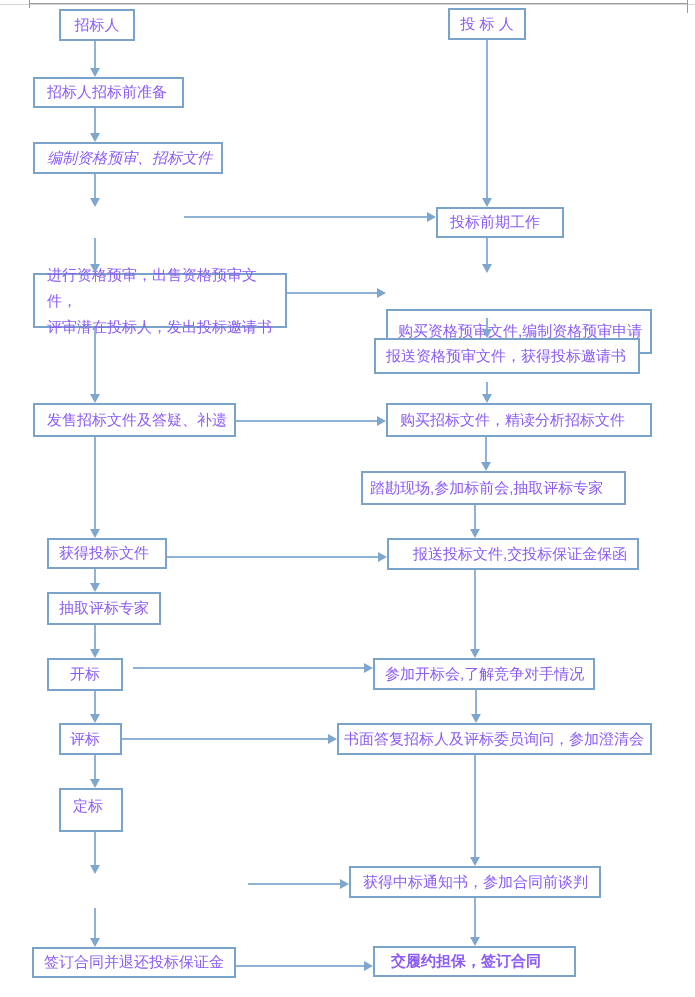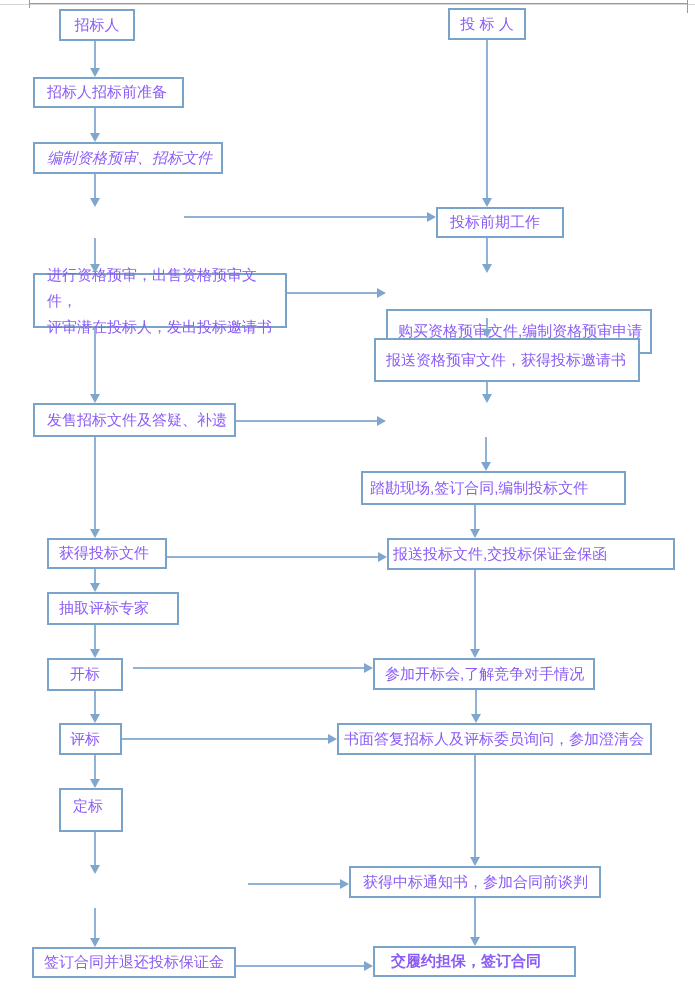--- a/index.html
+++ b/index.html
@@ -66,7 +66,7 @@
   <div class="node center" style="left:448px;top:8px;width:78px;height:32px;">投 标 人</div>
   <div class="node" style="left:436px;top:207px;width:128px;height:31px;">投标前期工作</div>
   <div class="node" style="left:386px;top:273px;width:266px;height:45px;padding-left:10px;margin-top:36px;">购买资格预审文件,编制资格预审申请</div>
-  <div class="node" style="left:374px;top:338px;width:266px;height:44px;padding-left:10px;">报送资格预审文件，获得投标邀请书</div>
+  <div class="node" style="left:374px;top:338px;width:266px;height:36px;padding-left:10px;">报送资格预审文件，获得投标邀请书</div>
   <div class="node" style="left:361px;top:471px;width:265px;height:34px;padding-left:7px;">踏勘现场,签订合同,编制投标文件</div>
   <div class="node" style="left:387px;top:538px;width:288px;height:32px;padding-left:4px;">报送投标文件,交投标保证金保函</div>
   <div class="node" style="left:373px;top:658px;width:222px;height:32px;padding-left:10px;text-align:center;">参加开标会,了解竞争对手情况</div>

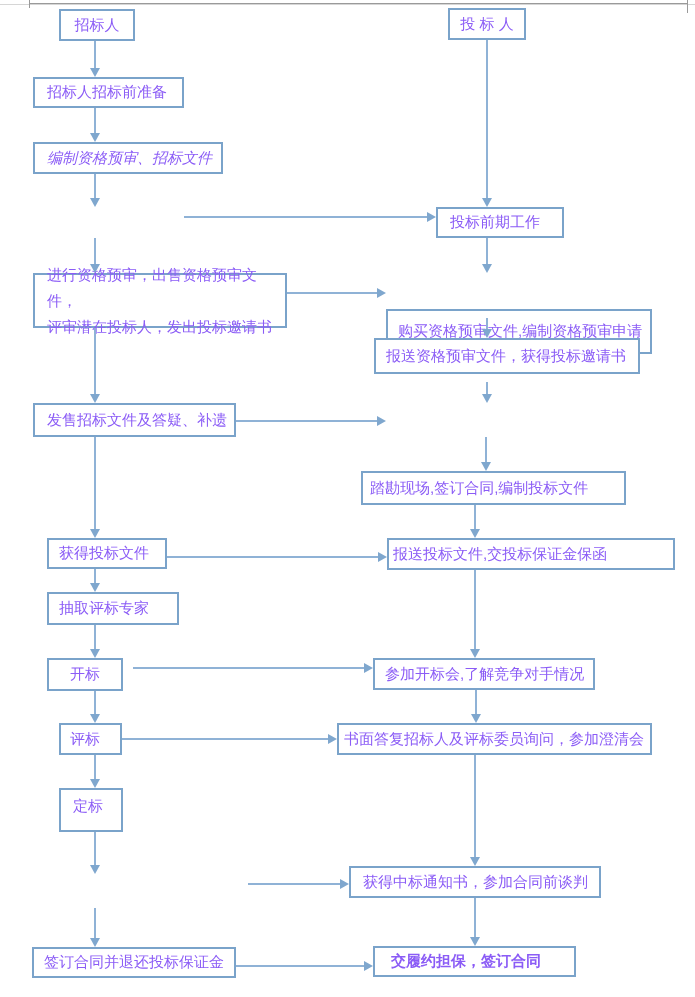--- a/index.html
+++ b/index.html
@@ -67,6 +67,7 @@
   <div class="node" style="left:436px;top:207px;width:128px;height:31px;">投标前期工作</div>
   <div class="node" style="left:386px;top:273px;width:266px;height:45px;padding-left:10px;margin-top:36px;">购买资格预审文件,编制资格预审申请</div>
   <div class="node" style="left:374px;top:338px;width:266px;height:36px;padding-left:10px;">报送资格预审文件，获得投标邀请书</div>
+  <div class="node" style="left:386px;top:403px;width:266px;height:34px;">购买招标文件，精读分析招标文件</div>
   <div class="node" style="left:361px;top:471px;width:265px;height:34px;padding-left:7px;">踏勘现场,签订合同,编制投标文件</div>
   <div class="node" style="left:387px;top:538px;width:288px;height:32px;padding-left:4px;">报送投标文件,交投标保证金保函</div>
   <div class="node" style="left:373px;top:658px;width:222px;height:32px;padding-left:10px;text-align:center;">参加开标会,了解竞争对手情况</div>

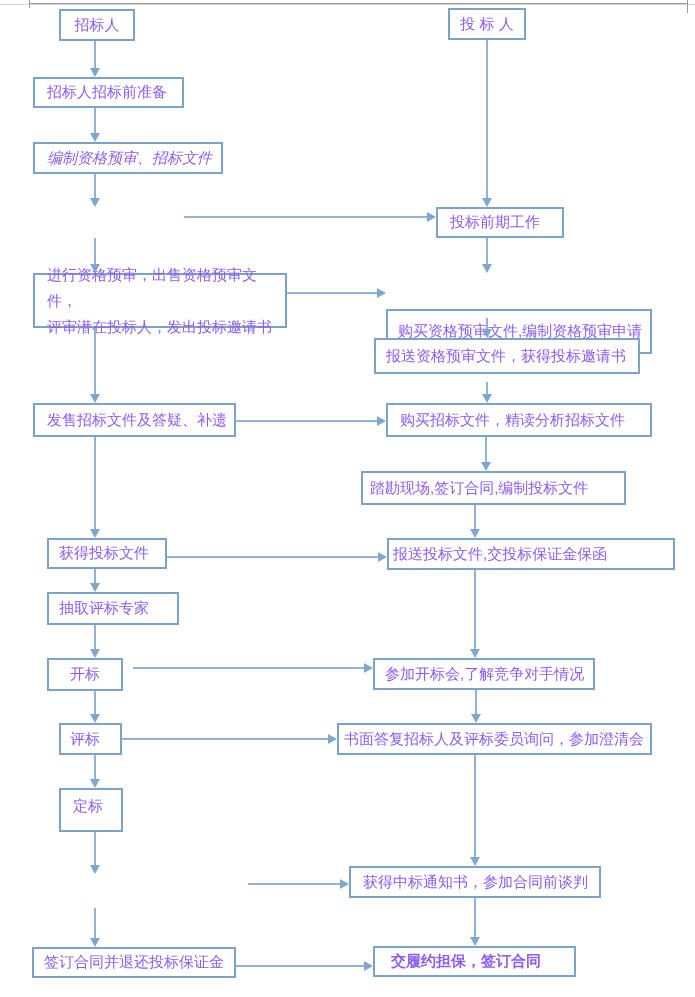--- a/index.html
+++ b/index.html
@@ -68,7 +68,7 @@
   <div class="node" style="left:386px;top:273px;width:266px;height:45px;padding-left:10px;margin-top:36px;">购买资格预审文件,编制资格预审申请</div>
   <div class="node" style="left:374px;top:338px;width:266px;height:36px;padding-left:10px;">报送资格预审文件，获得投标邀请书</div>
   <div class="node" style="left:386px;top:403px;width:266px;height:34px;">购买招标文件，精读分析招标文件</div>
-  <div class="node" style="left:361px;top:471px;width:265px;height:34px;padding-left:7px;">踏勘现场,签订合同,编制投标文件</div>
+  <div class="node" style="left:361px;top:471px;width:265px;height:34px;padding-left:7px;">踏勘现场,参加标前会,抽取评标专家</div>
   <div class="node" style="left:387px;top:538px;width:288px;height:32px;padding-left:4px;">报送投标文件,交投标保证金保函</div>
   <div class="node" style="left:373px;top:658px;width:222px;height:32px;padding-left:10px;text-align:center;">参加开标会,了解竞争对手情况</div>
   <div class="node" style="left:337px;top:723px;width:315px;height:32px;padding-left:5px;">书面答复招标人及评标委员询问，参加澄清会</div>

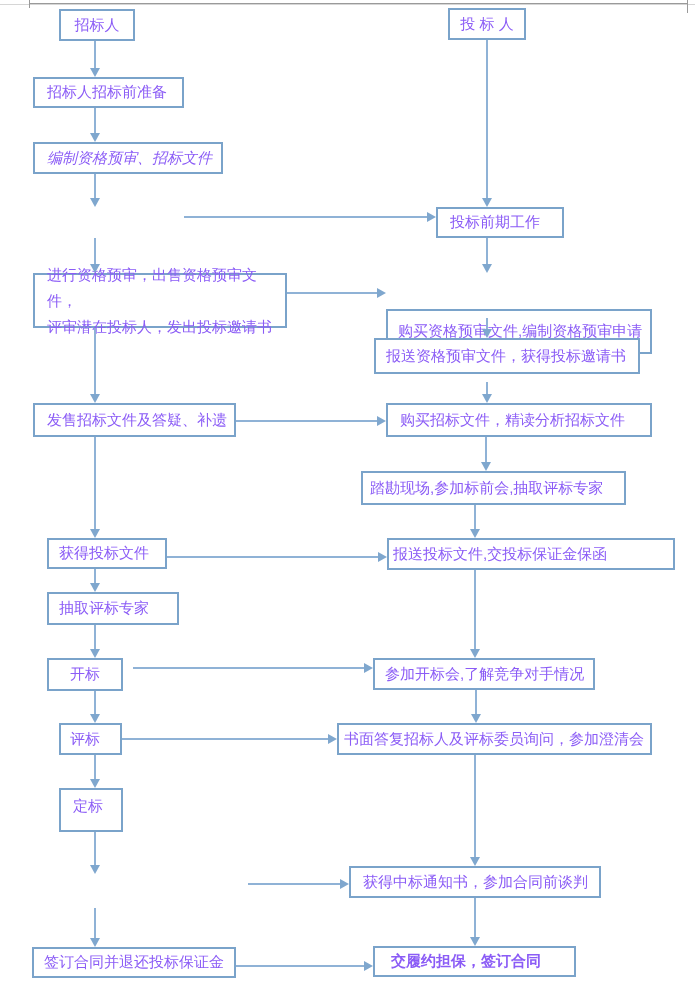--- a/index.html
+++ b/index.html
@@ -69,7 +69,7 @@
   <div class="node" style="left:374px;top:338px;width:266px;height:36px;padding-left:10px;">报送资格预审文件，获得投标邀请书</div>
   <div class="node" style="left:386px;top:403px;width:266px;height:34px;">购买招标文件，精读分析招标文件</div>
   <div class="node" style="left:361px;top:471px;width:265px;height:34px;padding-left:7px;">踏勘现场,参加标前会,抽取评标专家</div>
-  <div class="node" style="left:387px;top:538px;width:288px;height:32px;padding-left:4px;">报送投标文件,交投标保证金保函</div>
+  <div class="node" style="left:387px;top:538px;width:252px;height:32px;padding-left:24px;">报送投标文件,交投标保证金保函</div>
   <div class="node" style="left:373px;top:658px;width:222px;height:32px;padding-left:10px;text-align:center;">参加开标会,了解竞争对手情况</div>
   <div class="node" style="left:337px;top:723px;width:315px;height:32px;padding-left:5px;">书面答复招标人及评标委员询问，参加澄清会</div>
   <div class="node" style="left:349px;top:866px;width:252px;height:32px;">获得中标通知书，参加合同前谈判</div>

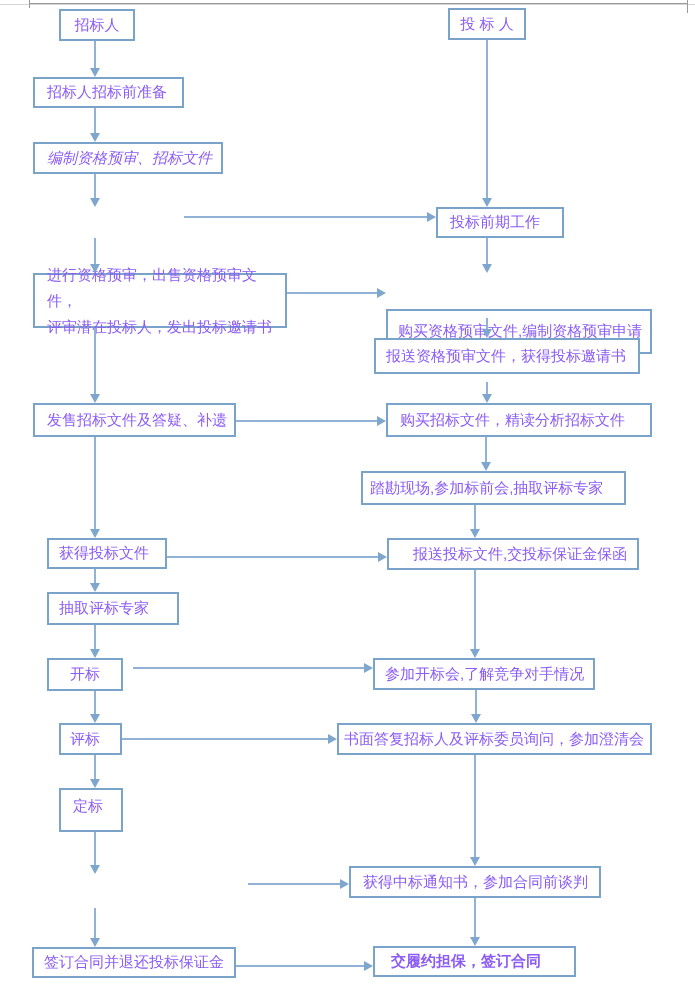--- a/index.html
+++ b/index.html
@@ -57,7 +57,7 @@
 评审潜在投标人，发出投标邀请书</div>
   <div class="node" style="left:33px;top:403px;width:203px;height:34px;">发售招标文件及答疑、补遗</div>
   <div class="node" style="left:47px;top:538px;width:120px;height:31px;padding-left:10px;">获得投标文件</div>
-  <div class="node" style="left:47px;top:592px;width:132px;height:33px;padding-left:10px;">抽取评标专家</div>
+  <div class="node" style="left:47px;top:592px;width:114px;height:33px;padding-left:10px;">抽取评标专家</div>
   <div class="node center" style="left:47px;top:658px;width:76px;height:33px;">开标</div>
   <div class="node" style="left:59px;top:723px;width:63px;height:32px;padding-left:9px;">评标</div>
   <div class="node top" style="left:59px;top:788px;width:64px;height:44px;">定标</div>

